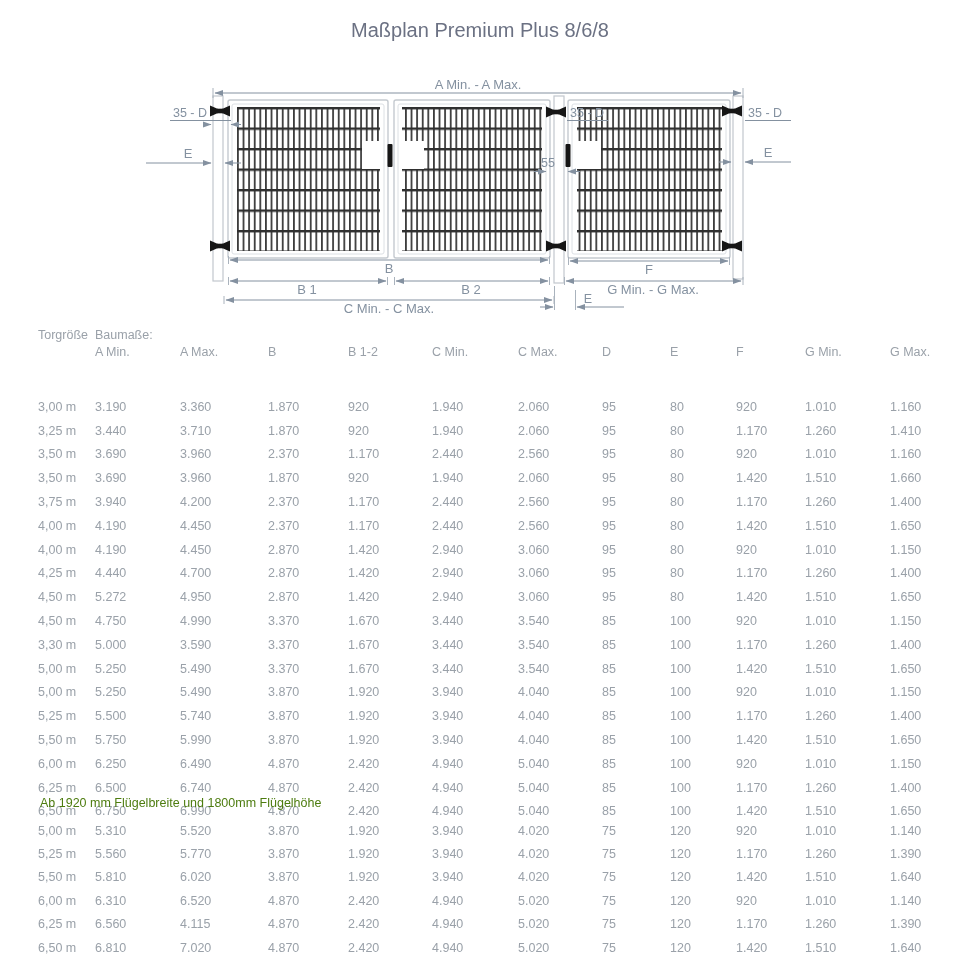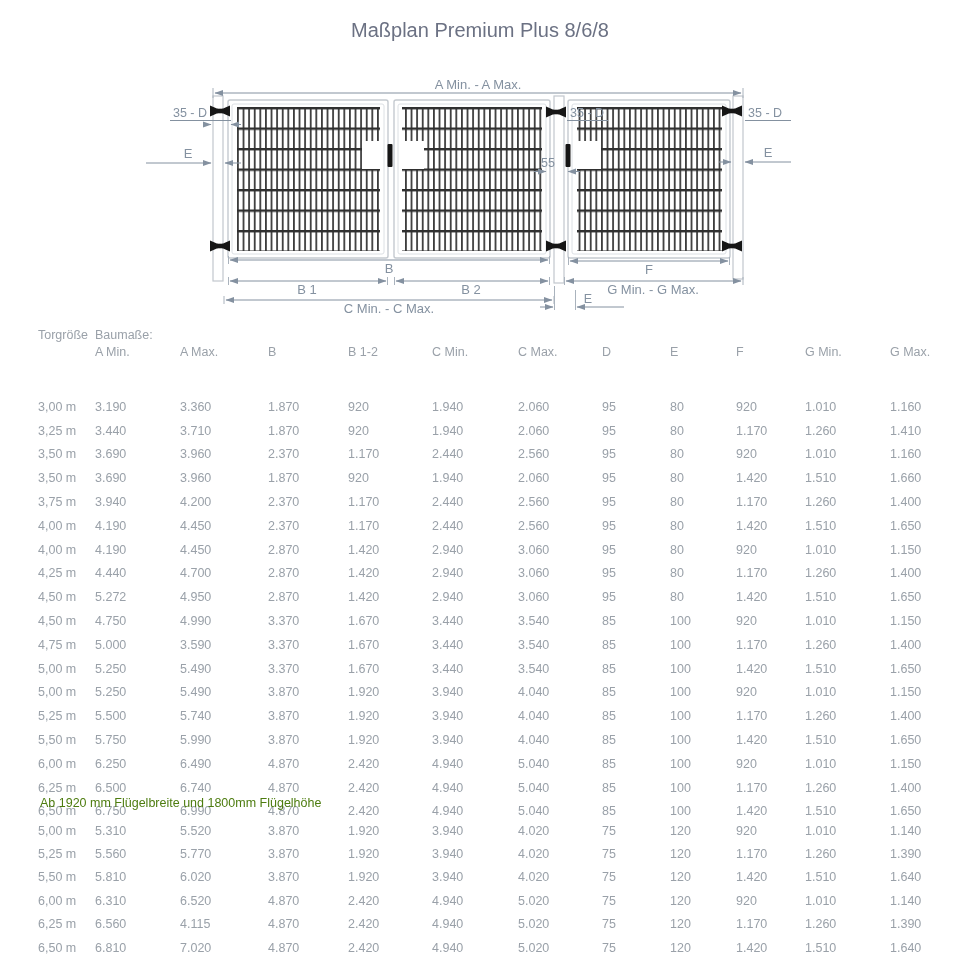--- a/index.html
+++ b/index.html
@@ -305,7 +305,7 @@
       <span class="tcell">1.150</span>
     </div>
     <div class="trow">
-      <span class="tcell">4,75 m</span>
+      <span class="tcell">3,30 m</span>
       <span class="tcell">5.000</span>
       <span class="tcell">3.590</span>
       <span class="tcell">3.370</span>

